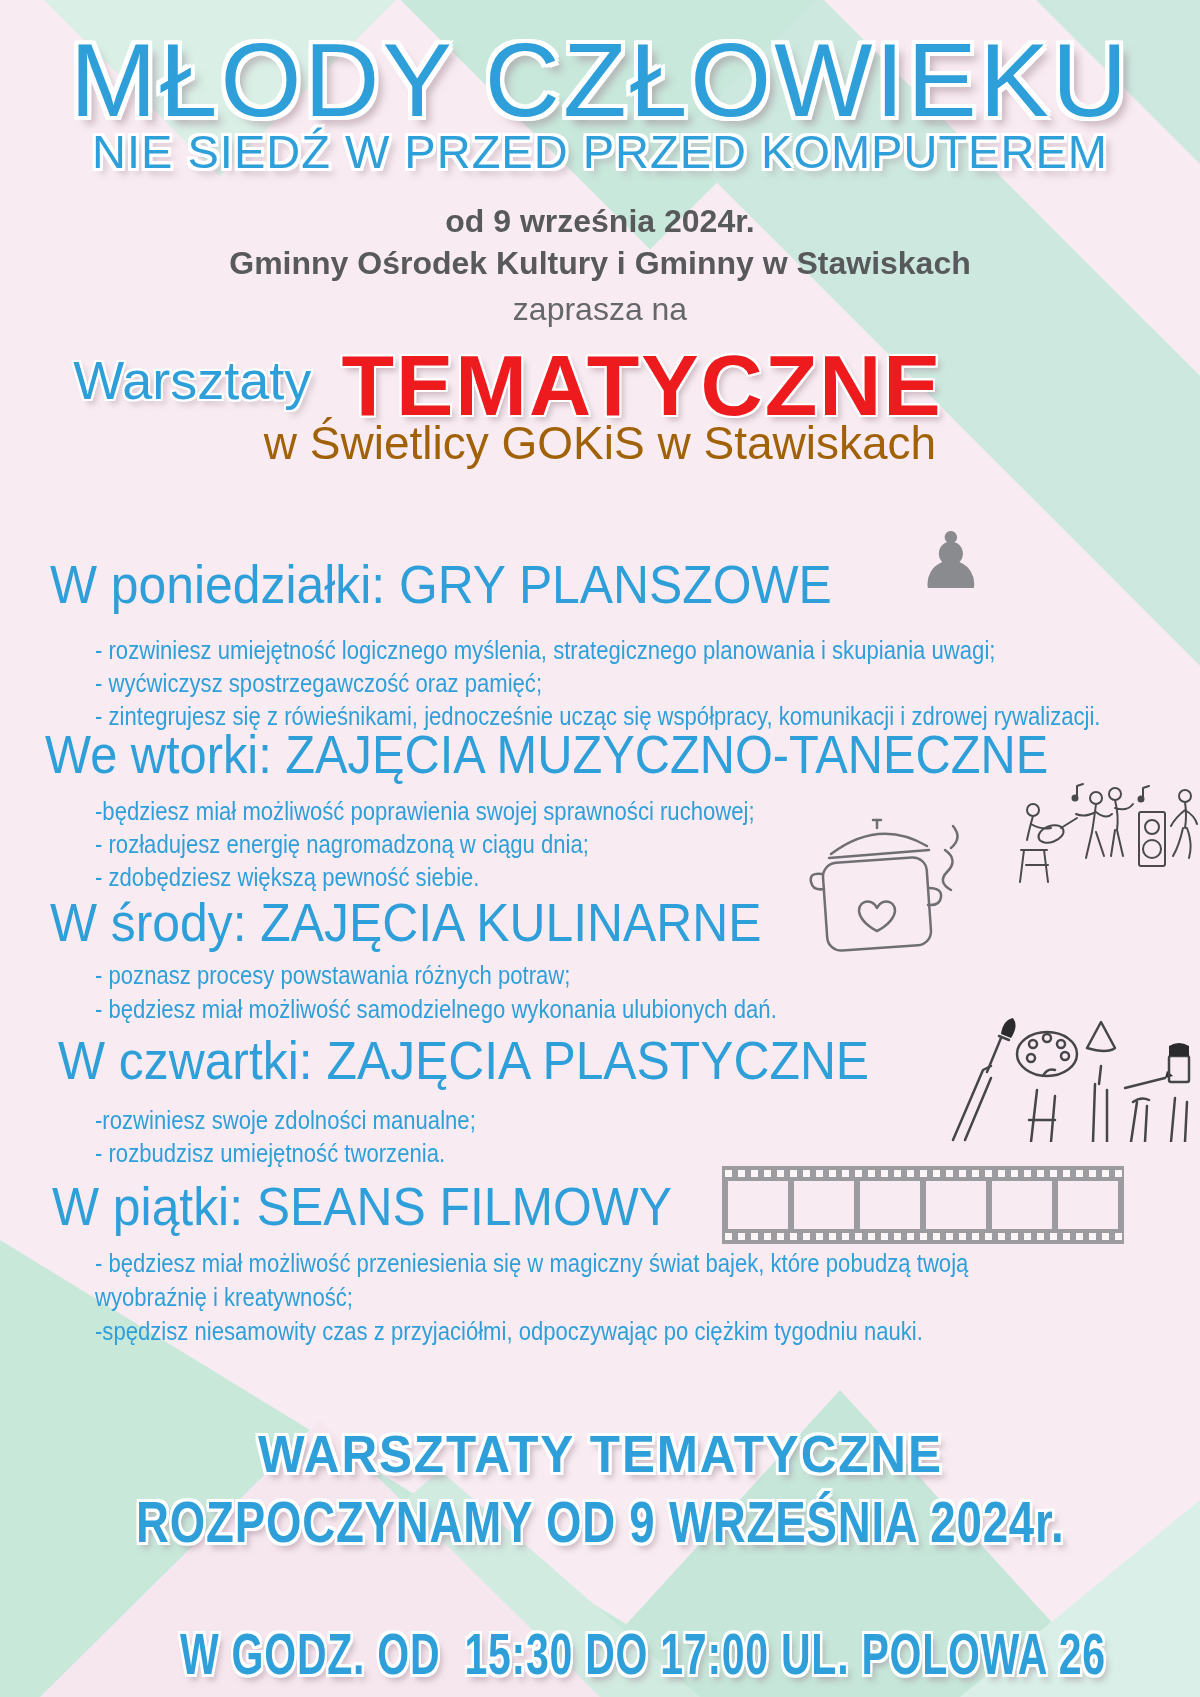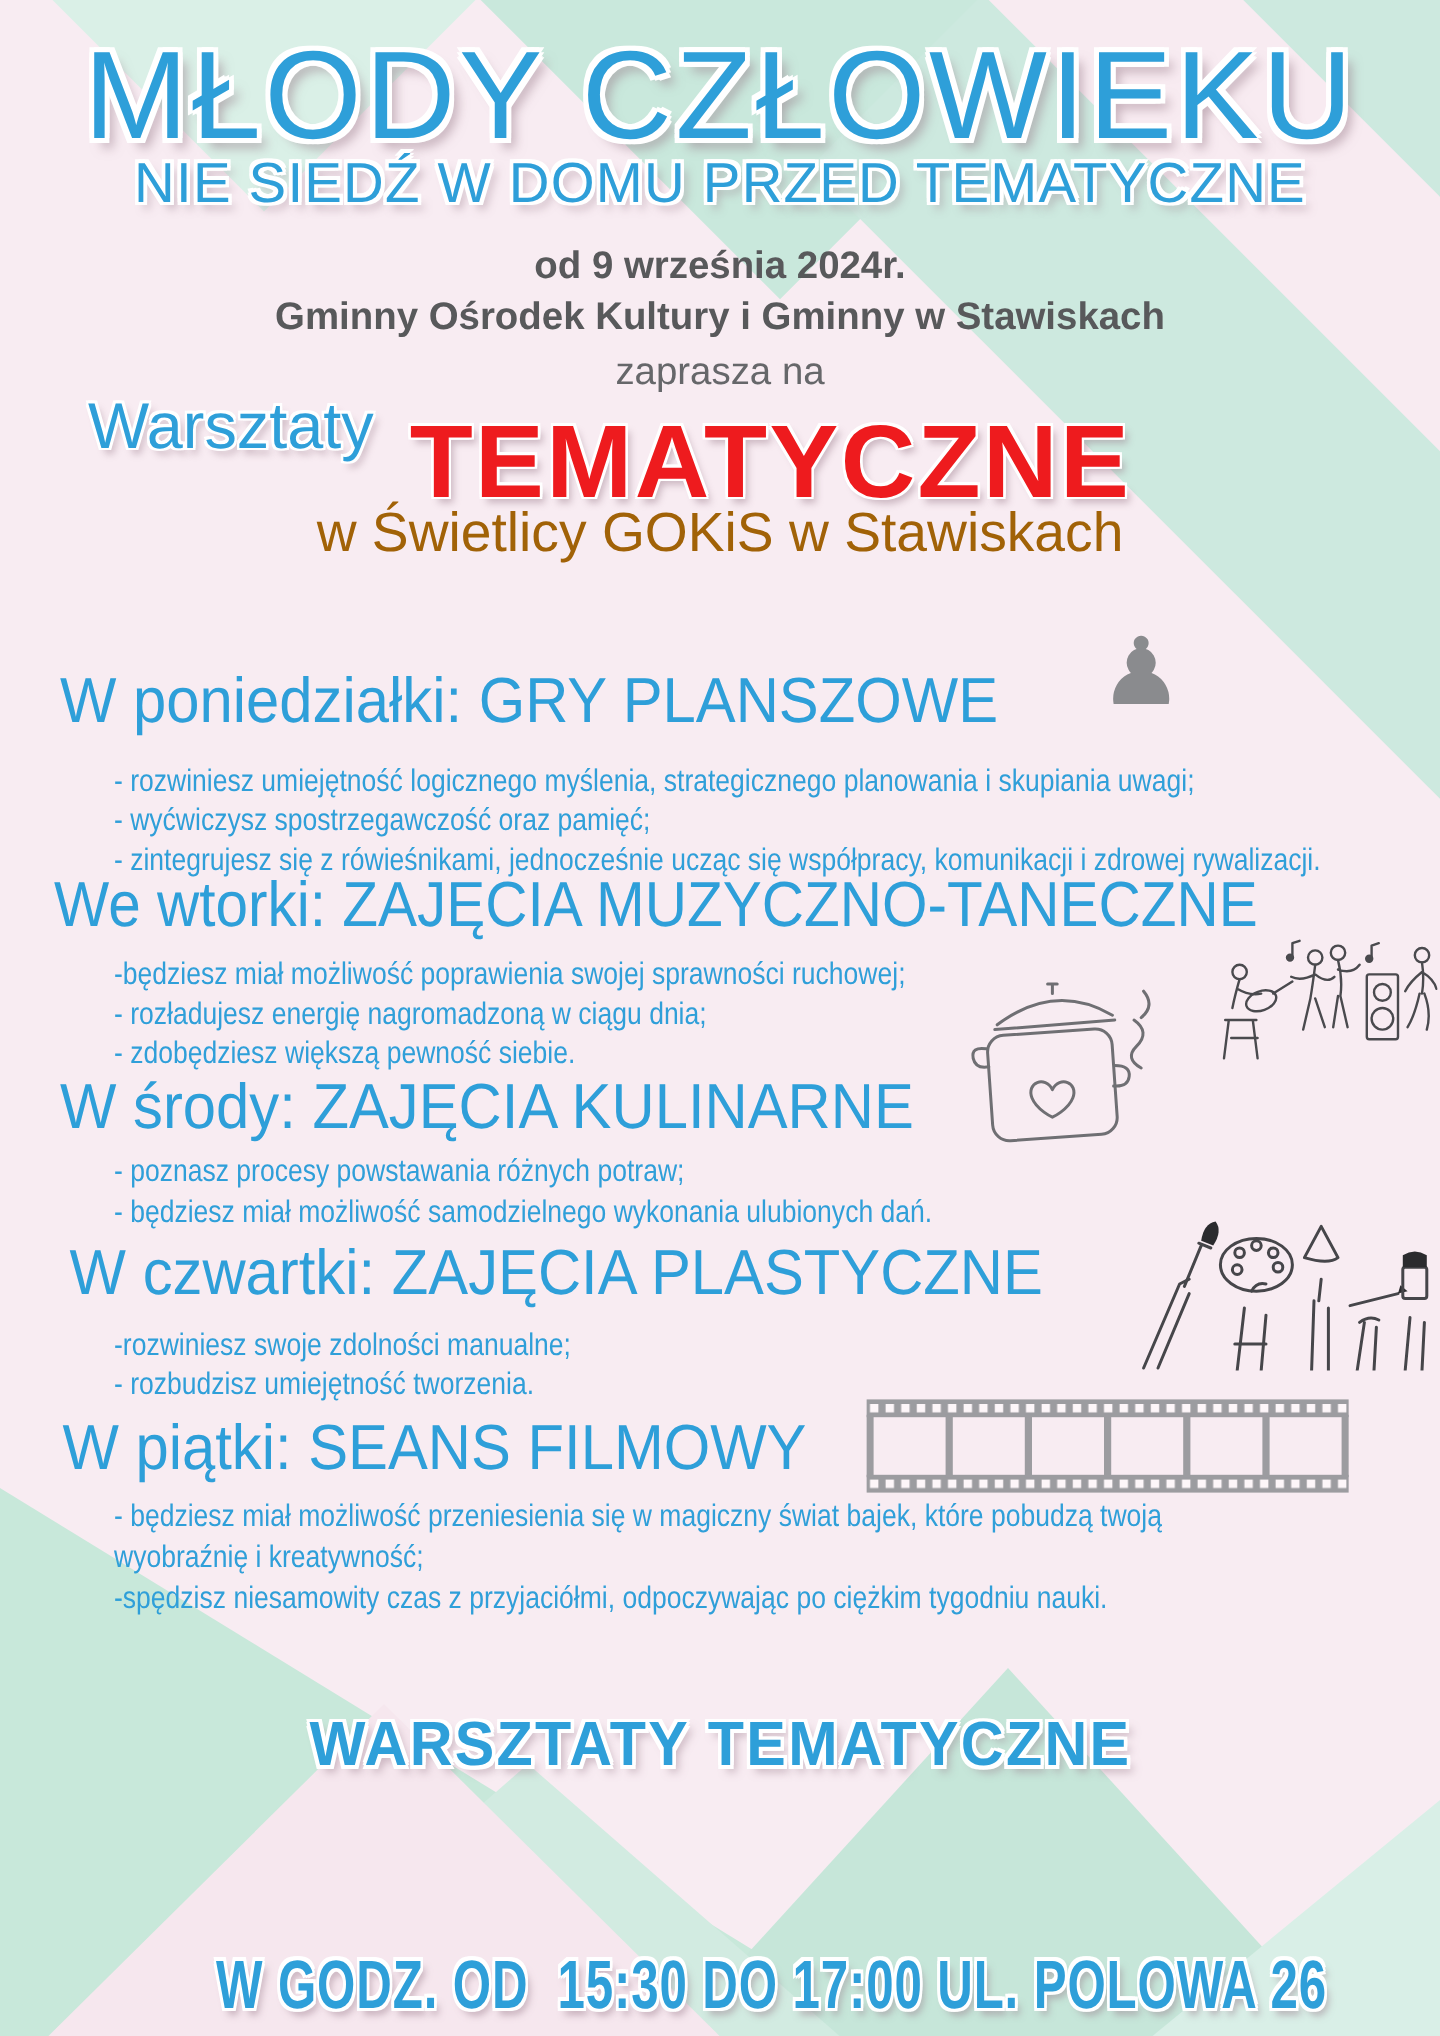--- a/index.html
+++ b/index.html
@@ -91,7 +91,7 @@
   <div class="shape" id="sh-br"></div>
 
   <div class="content center title outl-big nowrap">MŁODY CZŁOWIEKU</div>
-  <div class="content center subtitle outl-mid nowrap">NIE SIEDŹ W DOMU PRZED TEMATYCZNE</div>
+  <div class="content center subtitle outl-mid nowrap">NIE SIEDŹ W PRZED PRZED KOMPUTEREM</div>
 
   <div class="content center gray-b" style="top:204px">od 9 września 2024r.</div>
   <div class="content center gray-b" style="top:246px">Gminny Ośrodek Kultury i Gminny w Stawiskach</div>

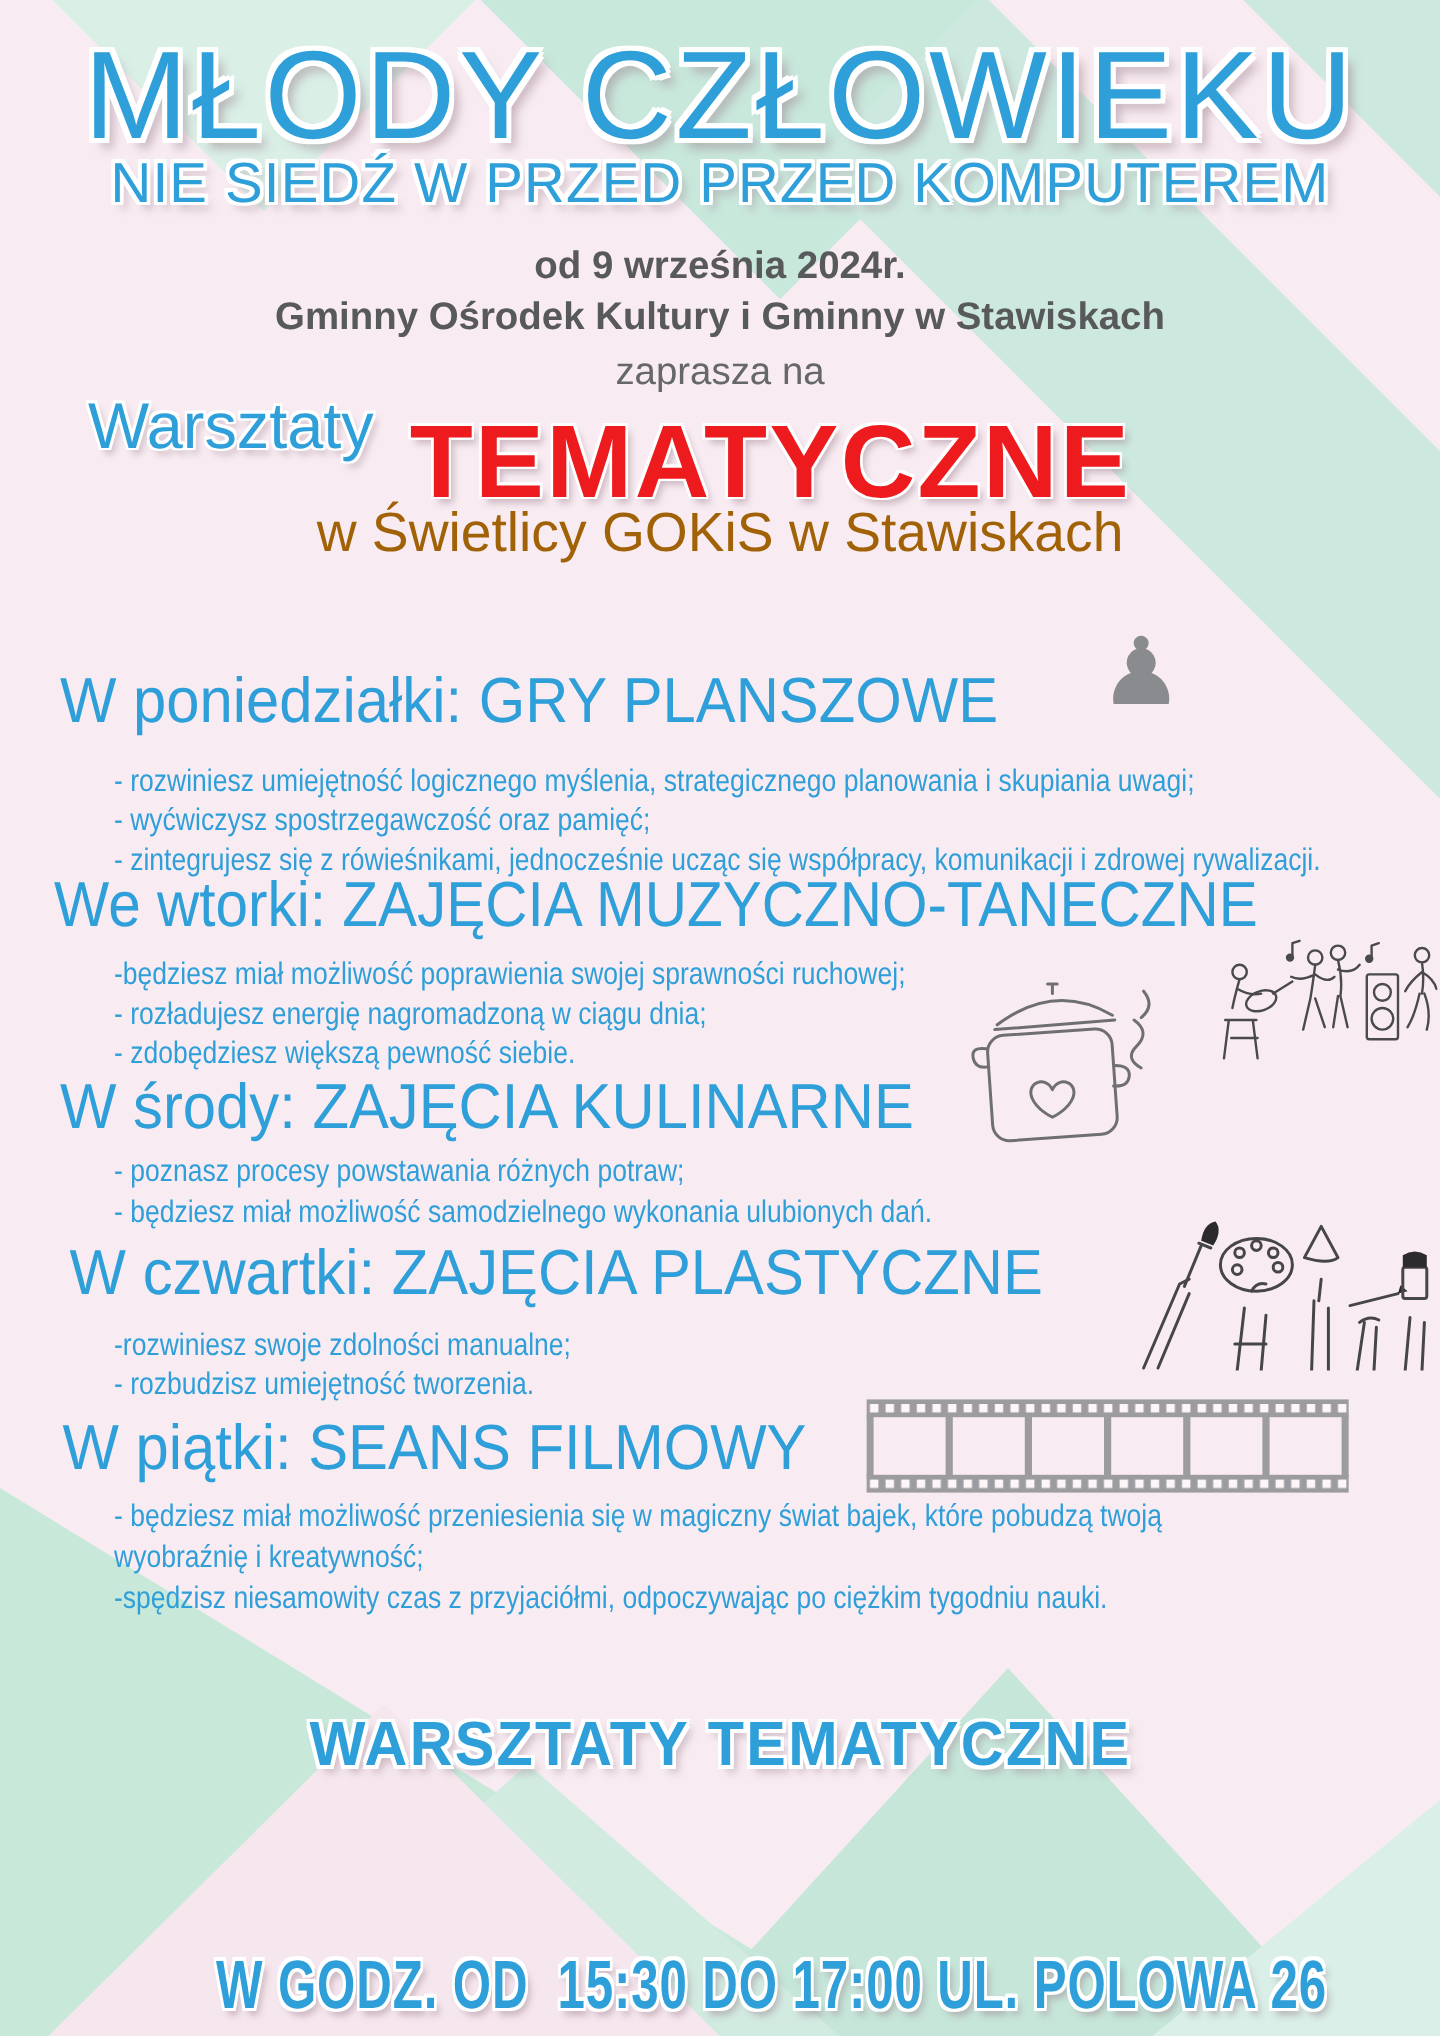--- a/index.html
+++ b/index.html
@@ -49,7 +49,7 @@
   .gray-b{font-size:32px;font-weight:700;color:#58595b;line-height:1.1;}
   .gray-n{font-size:32px;font-weight:400;color:#66676a;line-height:1.1;}
 
-  .workshop-row{top:324px;left:0;width:1016px;display:flex;justify-content:center;align-items:flex-start;gap:30px;}
+  .workshop-row{top:324px;left:0;width:1016px;display:flex;justify-content:center;align-items:center;gap:30px;}
   .w-prefix{font-size:54px;font-weight:400;color:#2e9fd9;}
   .w-name{font-size:86px;font-weight:700;letter-spacing:2px;color:#ee1b1e;margin-top:12px;}
   .location{top:420px;font-size:46px;font-weight:400;color:#a16207;line-height:1;}

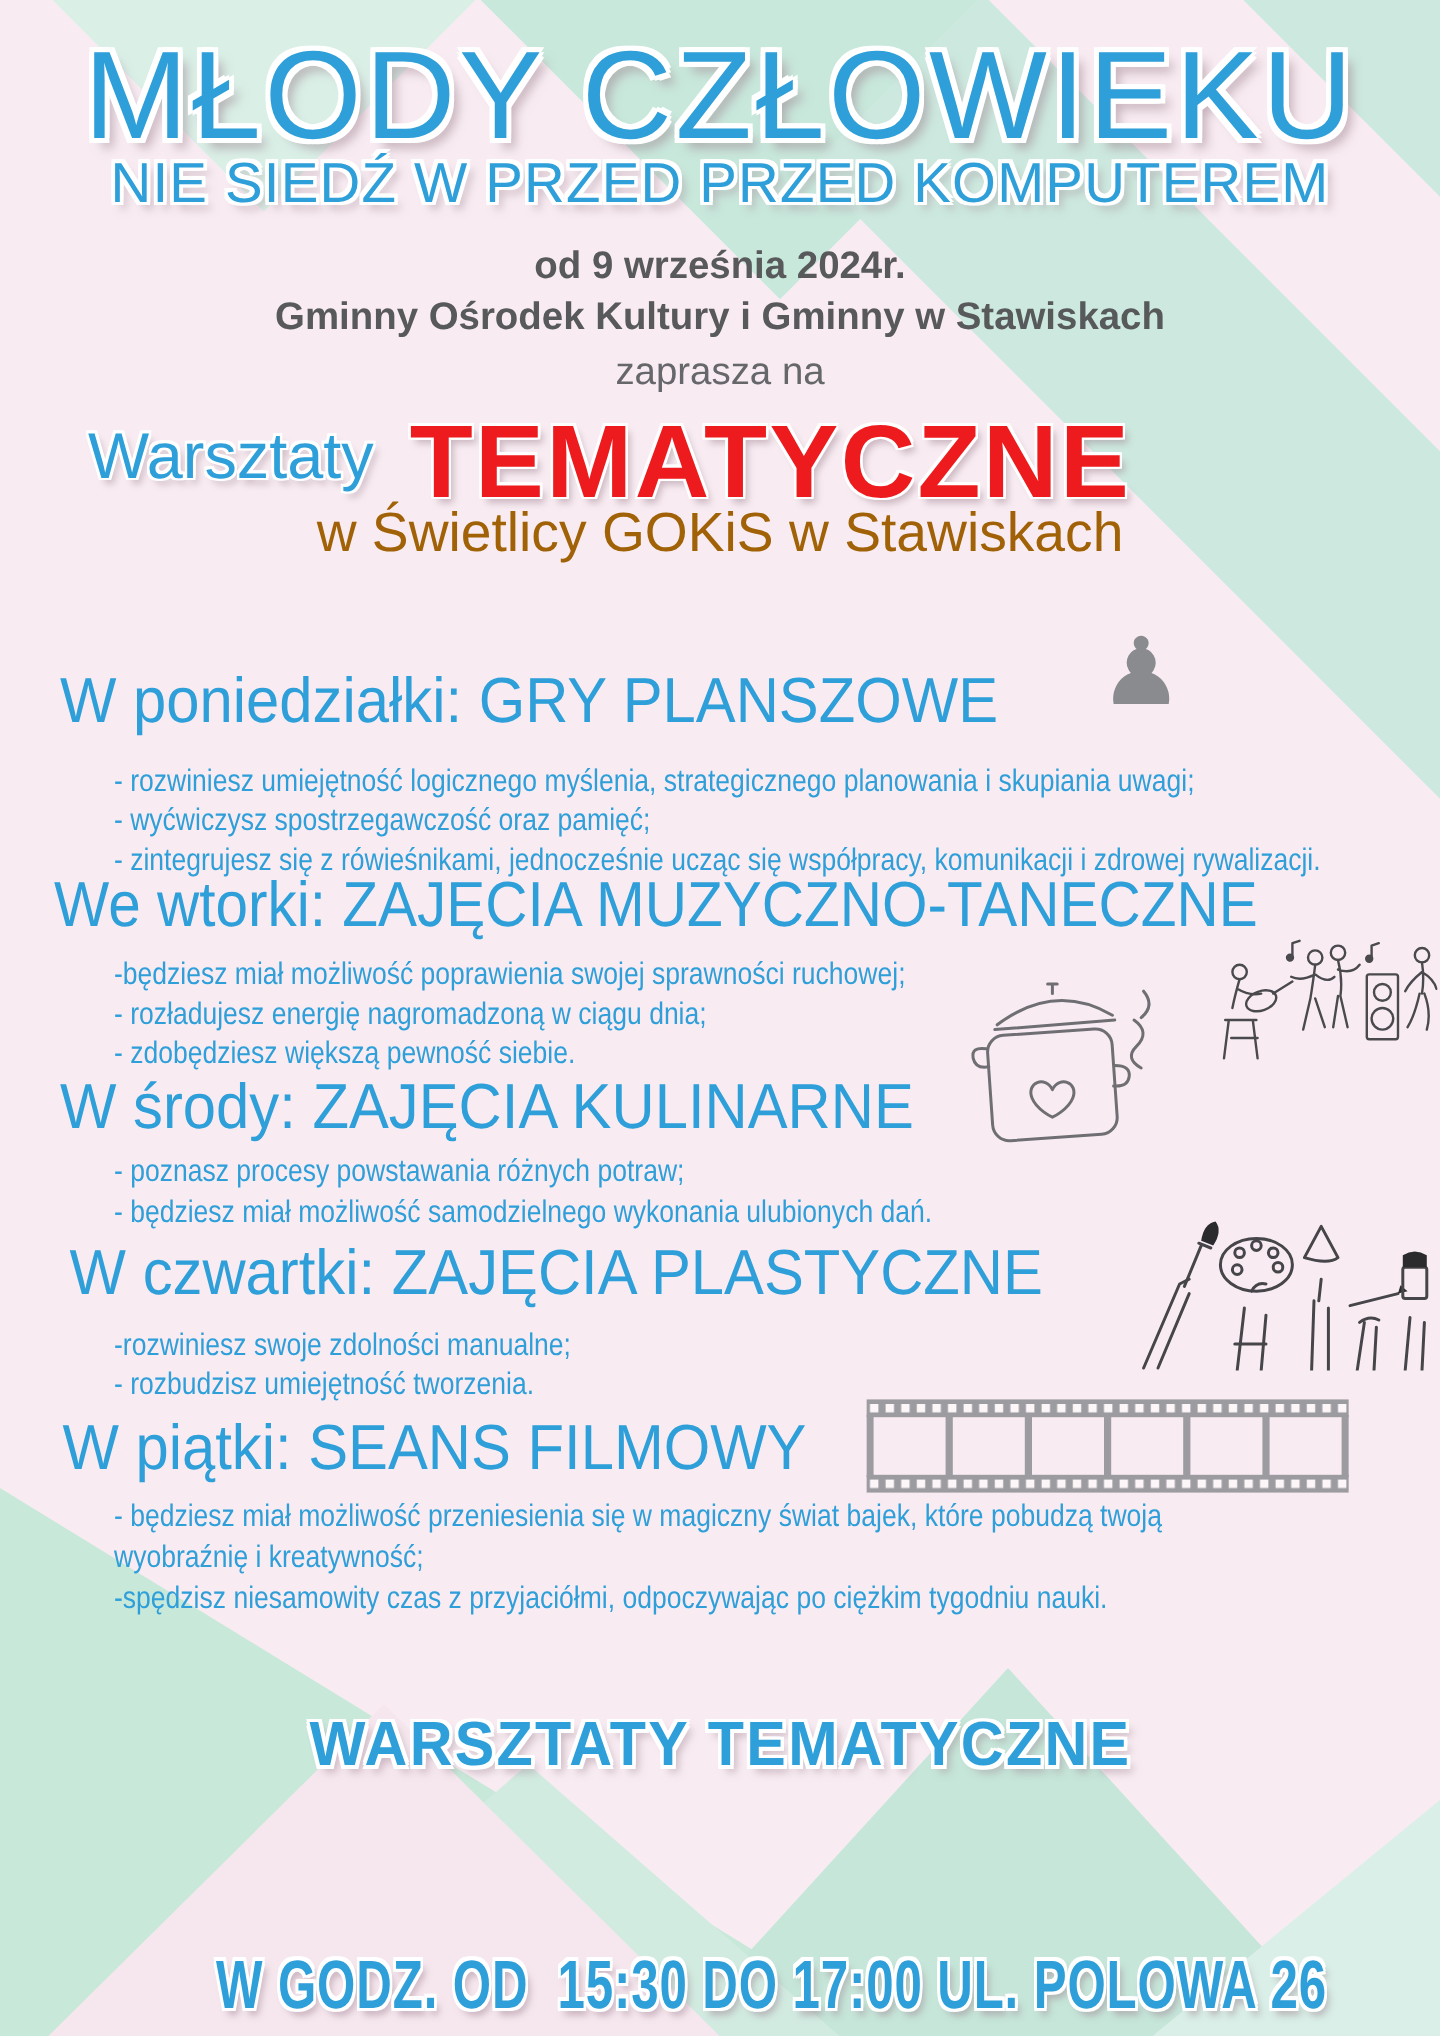--- a/index.html
+++ b/index.html
@@ -226,6 +226,9 @@
     <div class="bl bl34">wyobraźnię i kreatywność;</div>
     <div class="bl bl34">-spędzisz niesamowity czas z przyjaciółmi, odpoczywając po ciężkim tygodniu nauki.</div>
   </div>
+  <div class="content center fline" id="f2">
+    <span class="outl-mid">ROZPOCZYNAMY OD 9 WRZEŚNIA 2024r.</span>
+  </div>
   <div class="content center fline" id="f3">
     <span class="outl-mid">W GODZ. OD  15:30 DO 17:00 UL. POLOWA 26</span>
   </div>

